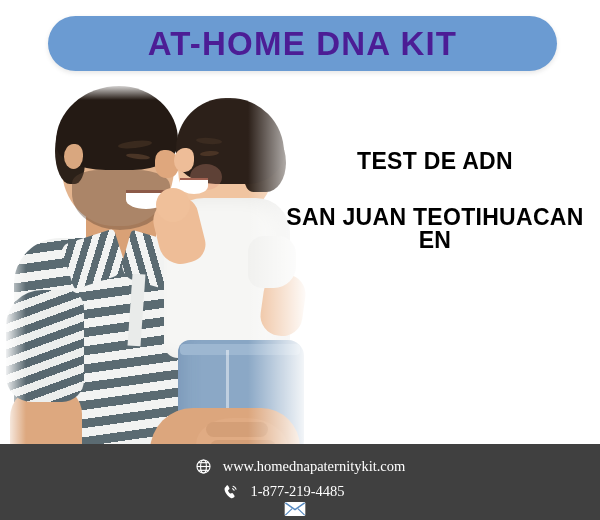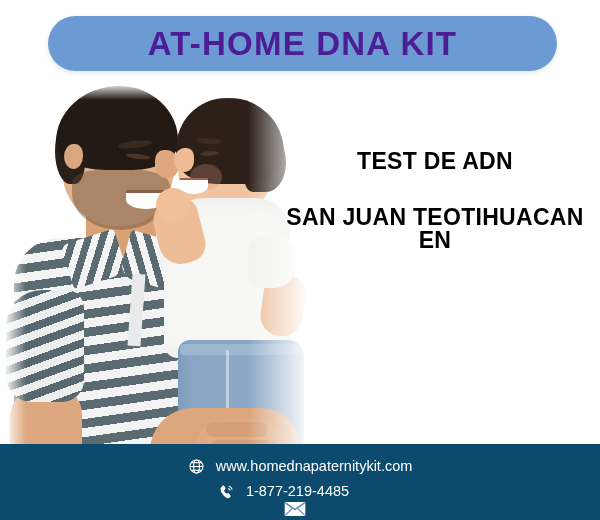--- a/index.html
+++ b/index.html
@@ -493,8 +493,9 @@
     top: 444px;
     width: 600px;
     height: 76px;
-    background: #0c4a6e;
+    background: #404040;
     z-index: 60;
+    font-family: Liberation Serif, serif;
   }
   .footer-row {
     display: flex;

